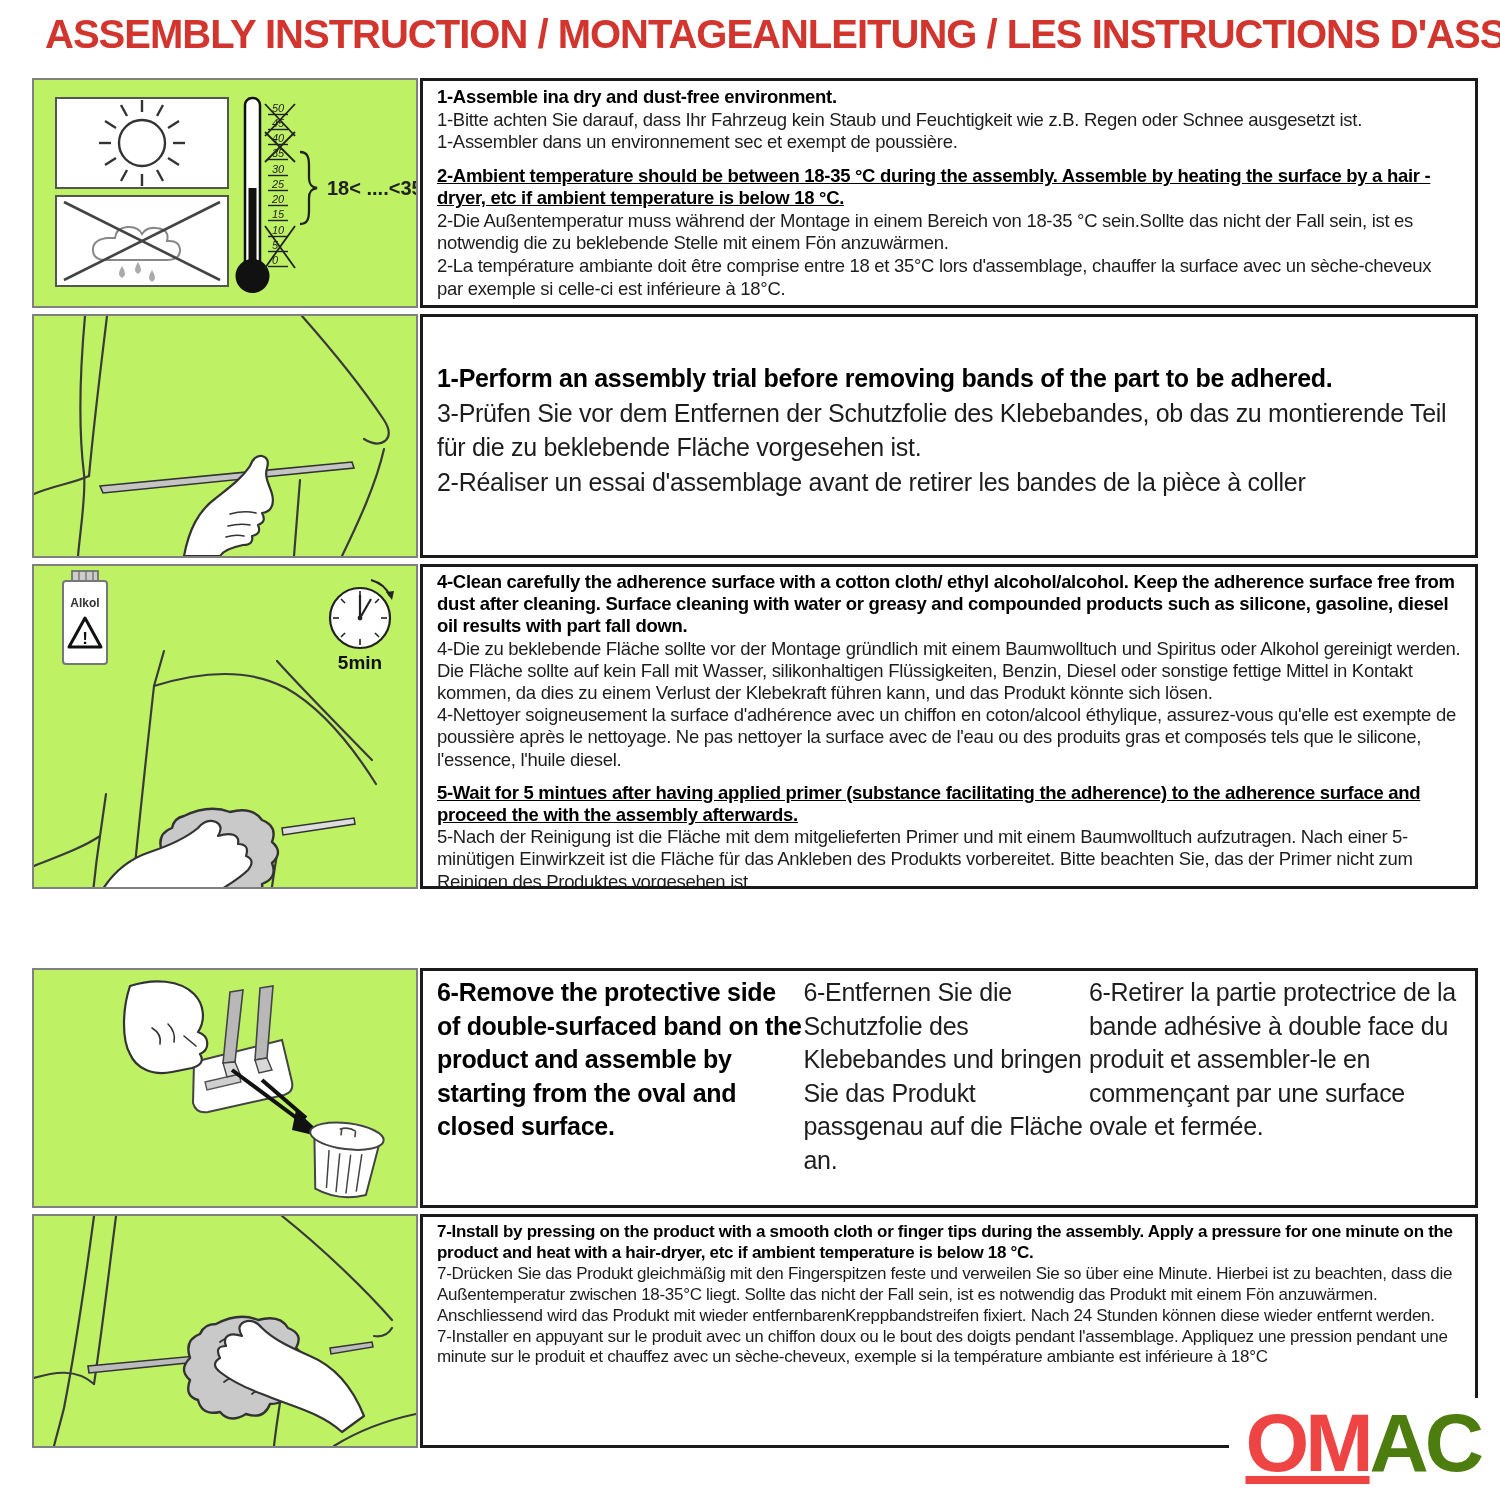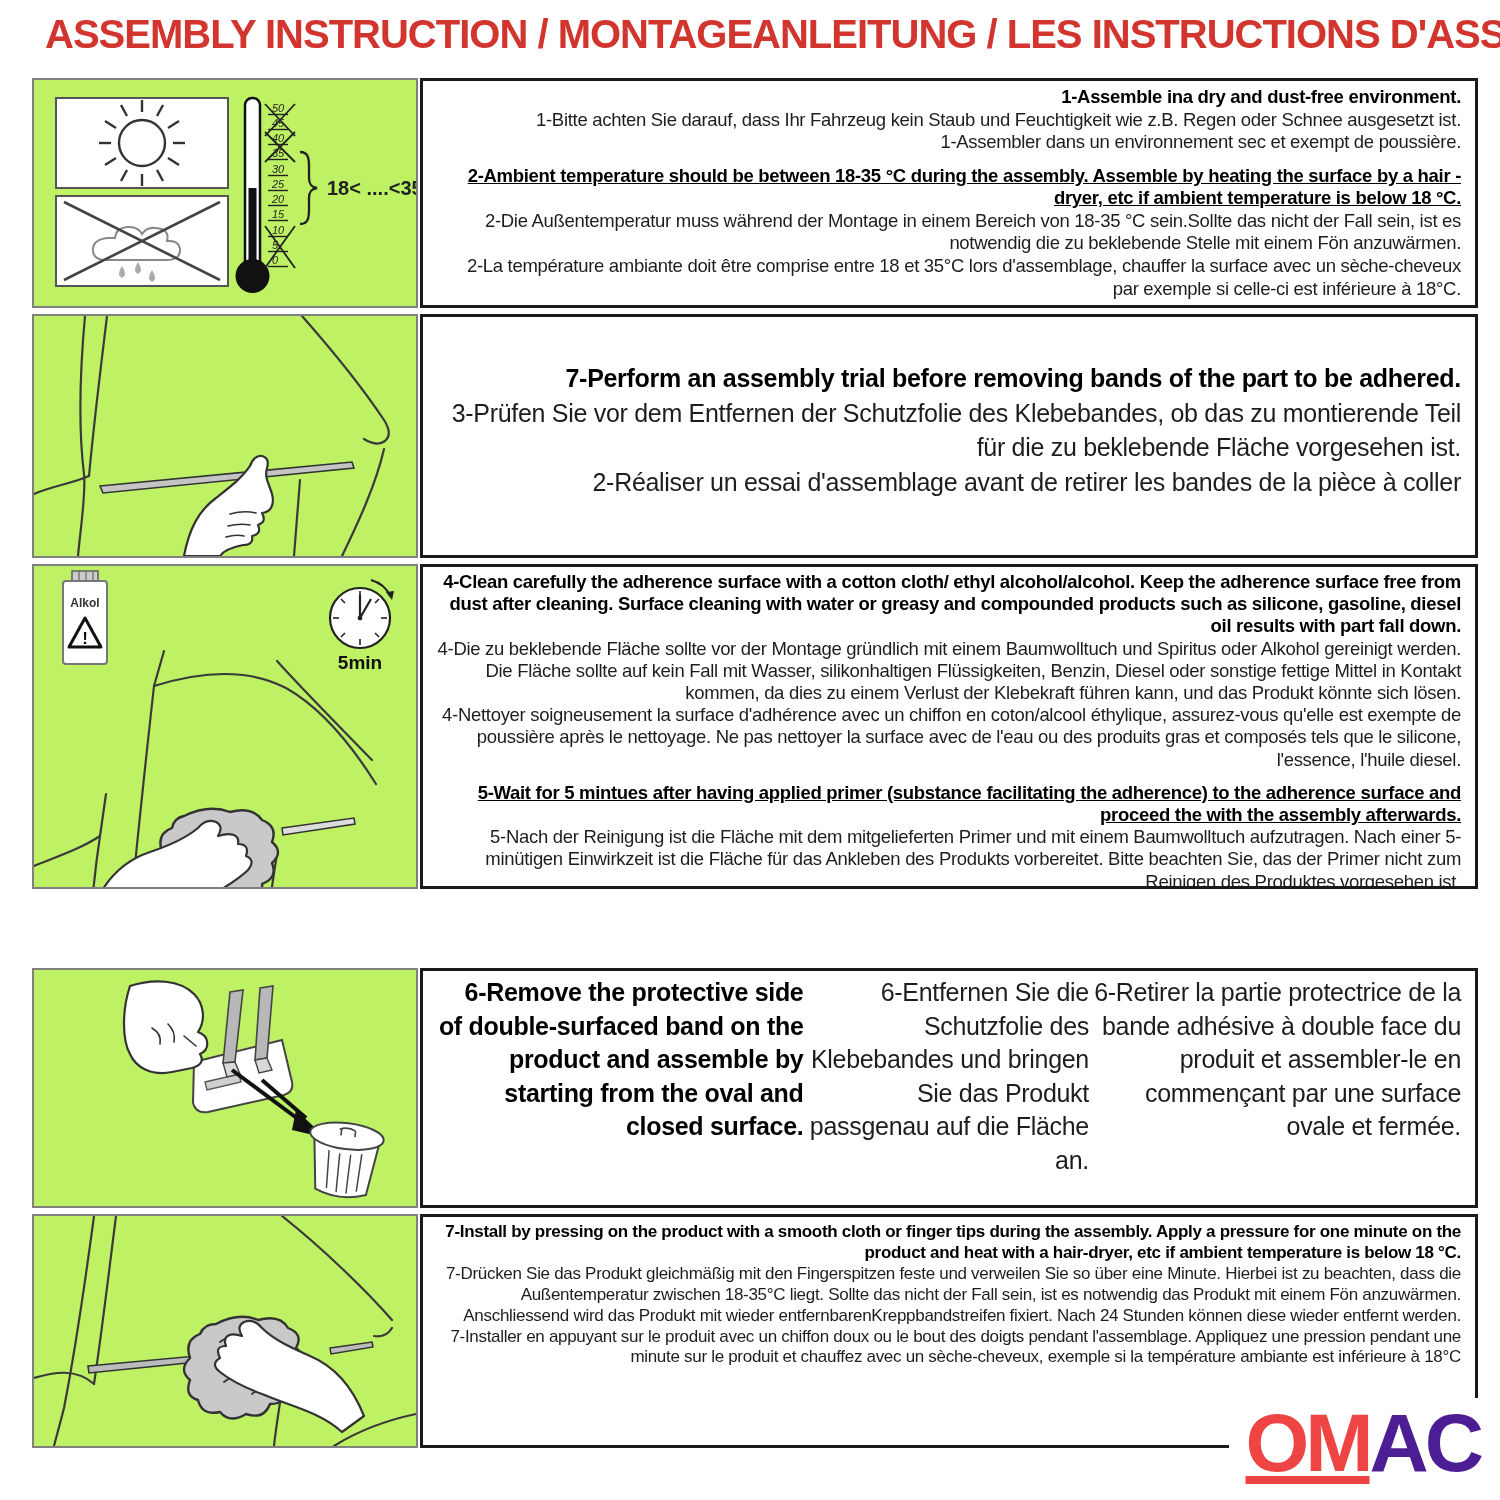--- a/index.html
+++ b/index.html
@@ -10,7 +10,7 @@
   .imgbox{position:absolute;left:32px;width:386px;border:2px solid #808080;
           background:#bef264;box-sizing:border-box;overflow:hidden;}
   .textbox{position:absolute;left:420px;width:1058px;border:3px solid #1a1a1a;
-           background:#fff;box-sizing:border-box;padding:5px 14px;overflow:hidden;text-align:right;}
+           background:#fff;box-sizing:border-box;padding:5px 14px;overflow:hidden;}
   .textbox p{margin:0;letter-spacing:-0.3px;}
   .textbox p.bold{font-weight:bold;color:#000;}
   .textbox p.gap{margin-top:0.6em;text-decoration:underline;}

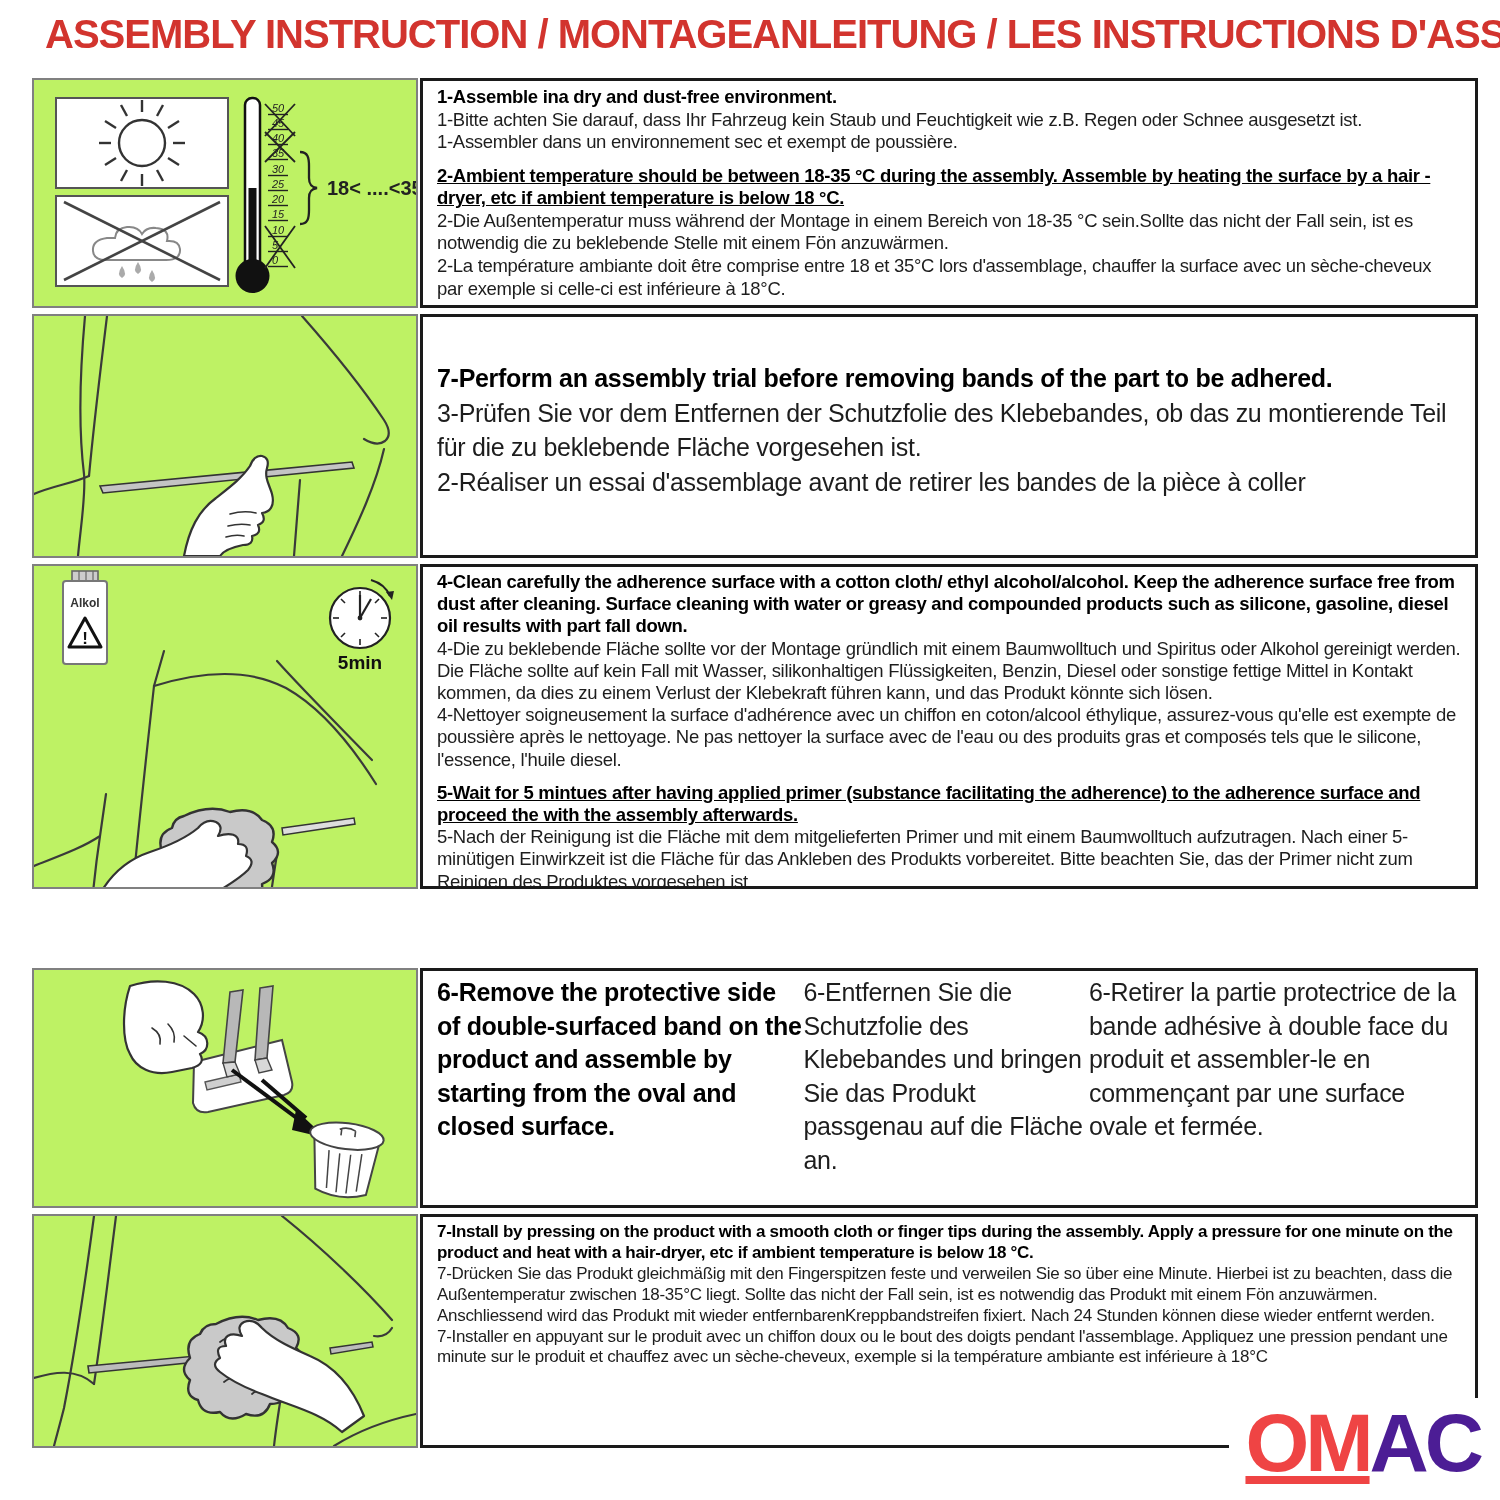--- a/index.html
+++ b/index.html
@@ -141,7 +141,7 @@
     </svg>
   </div>
   <div class="textbox" id="row2-text">
-      <p class="bold">7-Perform an assembly trial before removing bands of the part to be adhered.</p>
+      <p class="bold">1-Perform an assembly trial before removing bands of the part to be adhered.</p>
       <p class="">3-Prüfen Sie vor dem Entfernen der Schutzfolie des Klebebandes, ob das zu montierende Teil für die zu beklebende Fläche vorgesehen ist.</p>
       <p class="">2-Réaliser un essai d'assemblage avant de retirer les bandes de la pièce à coller</p>
     </div>

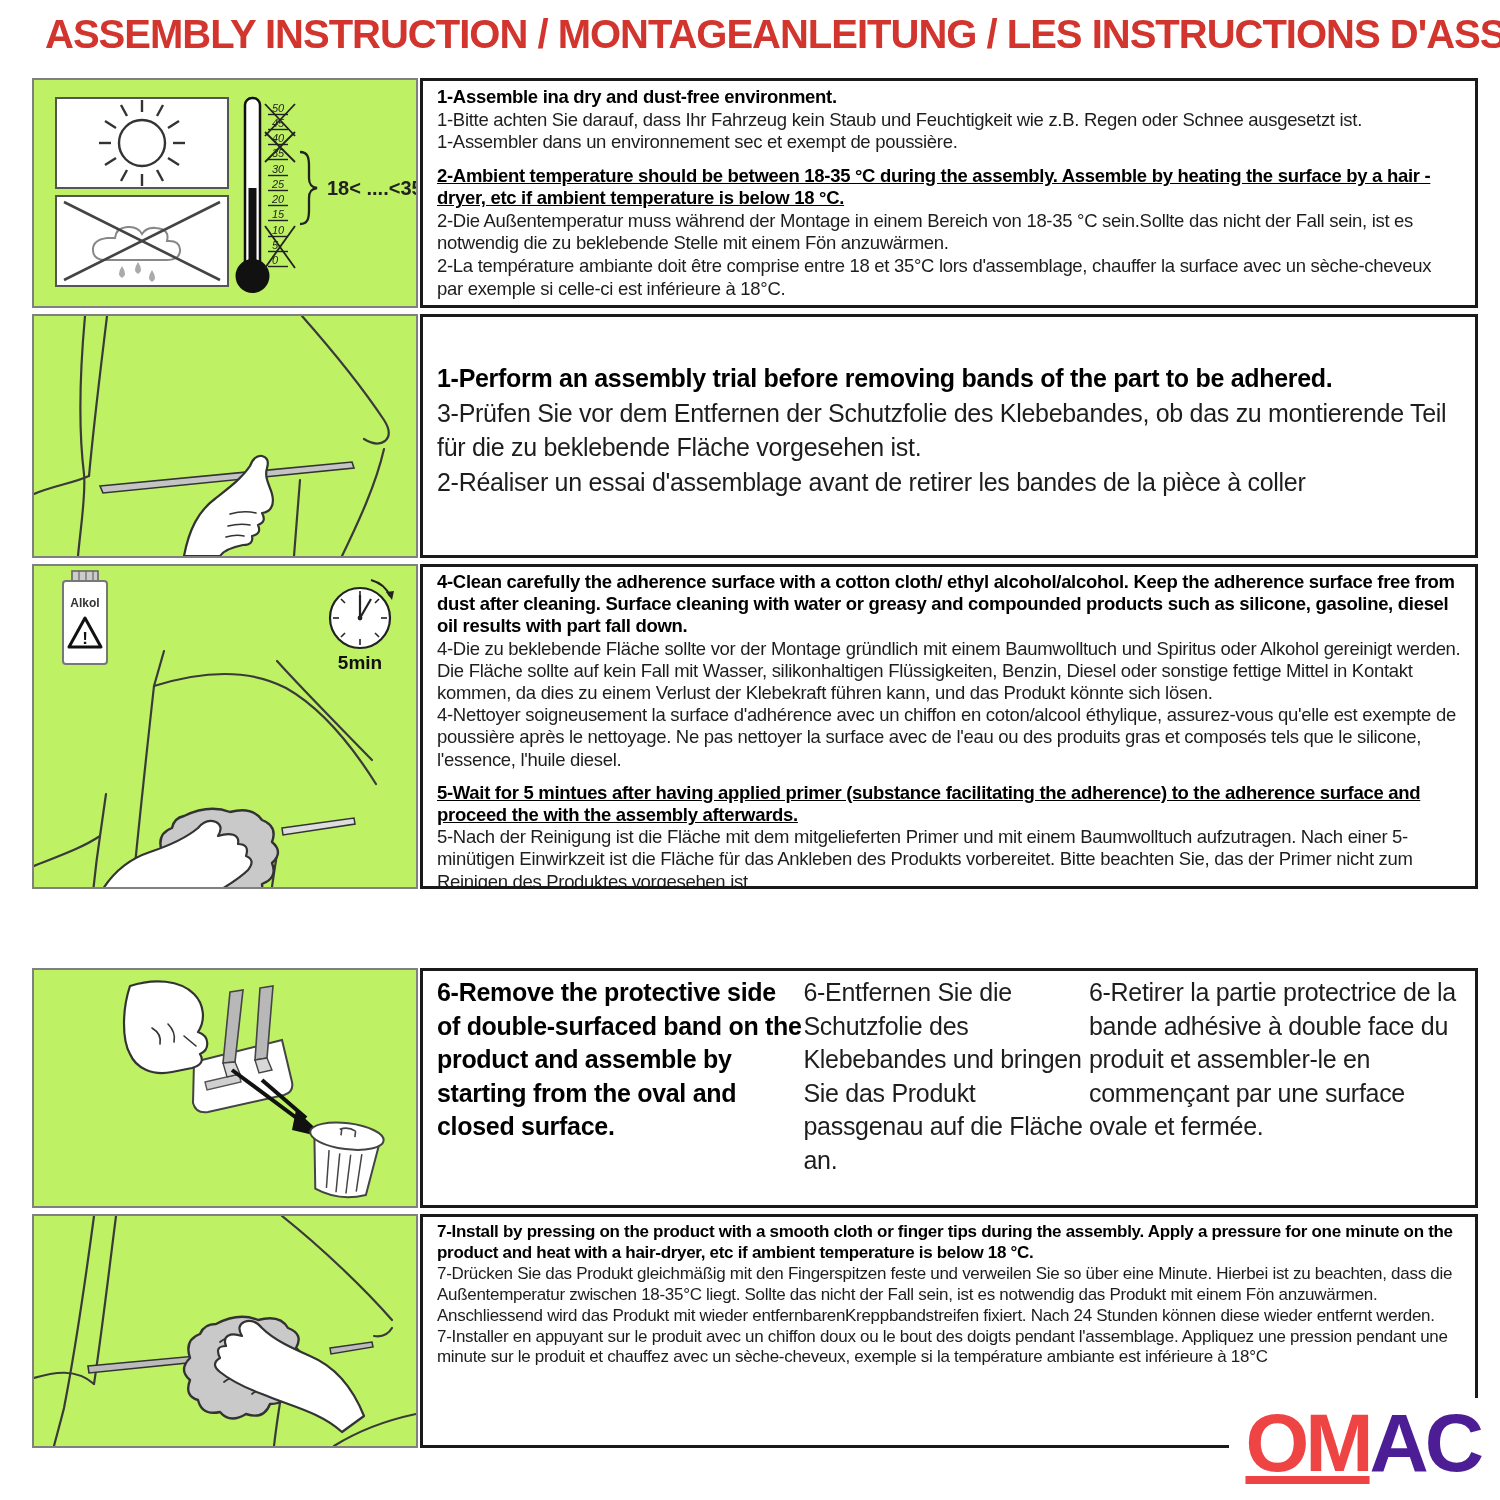--- a/index.html
+++ b/index.html
@@ -27,7 +27,7 @@
   #logo{position:absolute;top:1398px;right:18px;background:#fff;padding:4px 2px 4px 16px;
         font-size:82px;font-weight:bold;letter-spacing:-4px;line-height:1;z-index:5;}
   #logo .black{color:#ef4444;text-decoration:underline;}
-  #logo .red{color:#4c1d95;}
+  #logo .red{color:#4d7c0f;}
   svg text{font-family:"Liberation Sans","DejaVu Sans",sans-serif;}
   .lineart{stroke:#3a3a3a;fill:none;stroke-width:2.2;stroke-linecap:round;stroke-linejoin:round;}
 </style>

